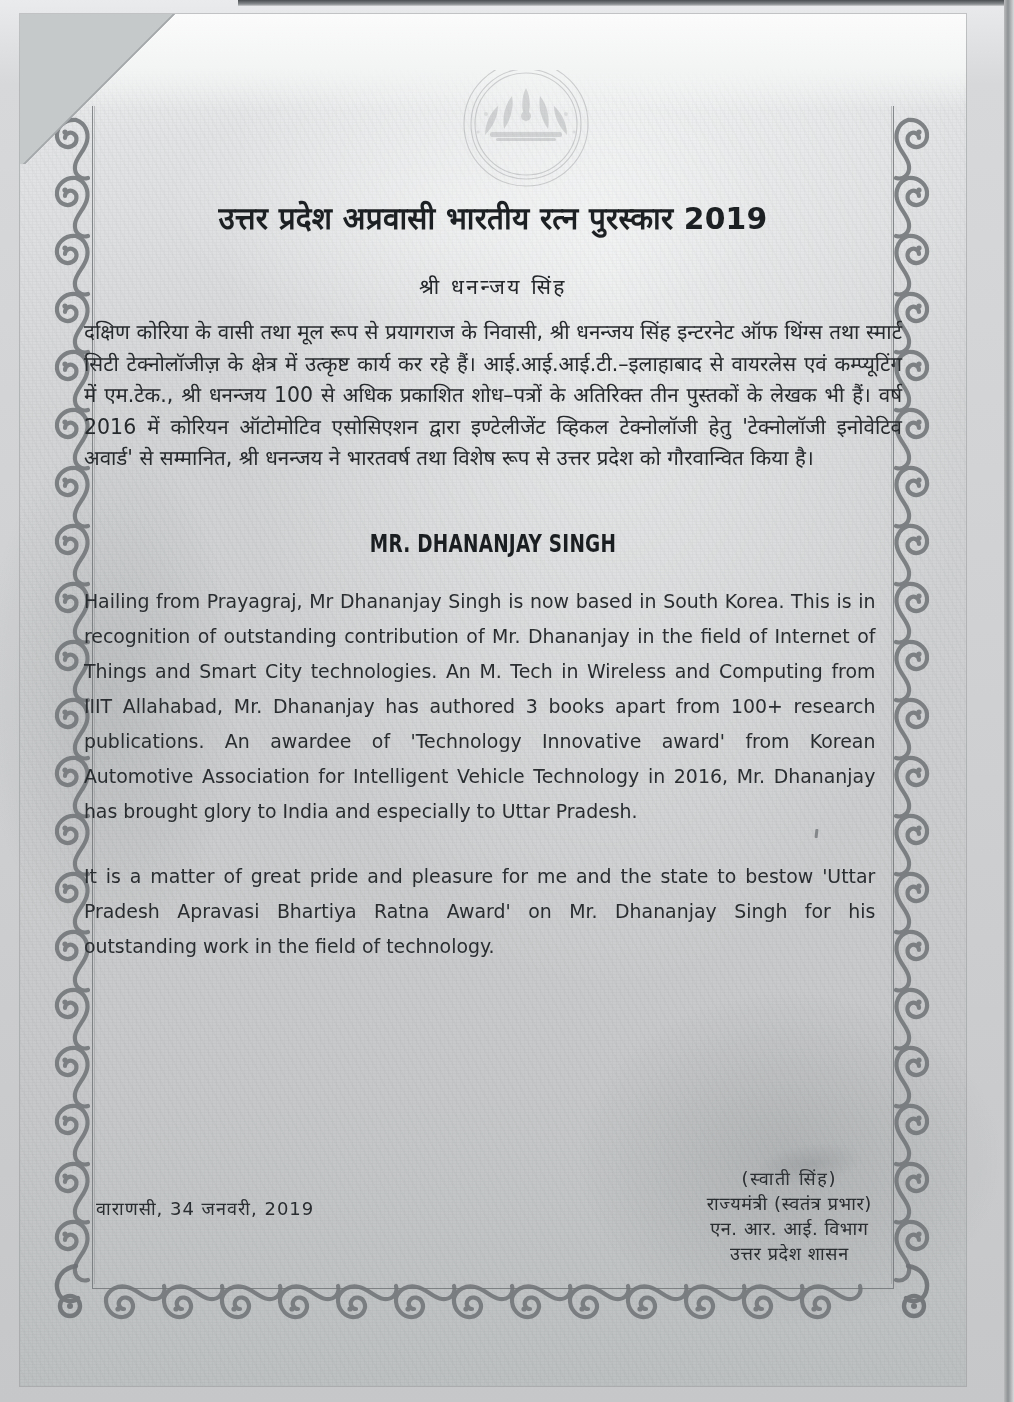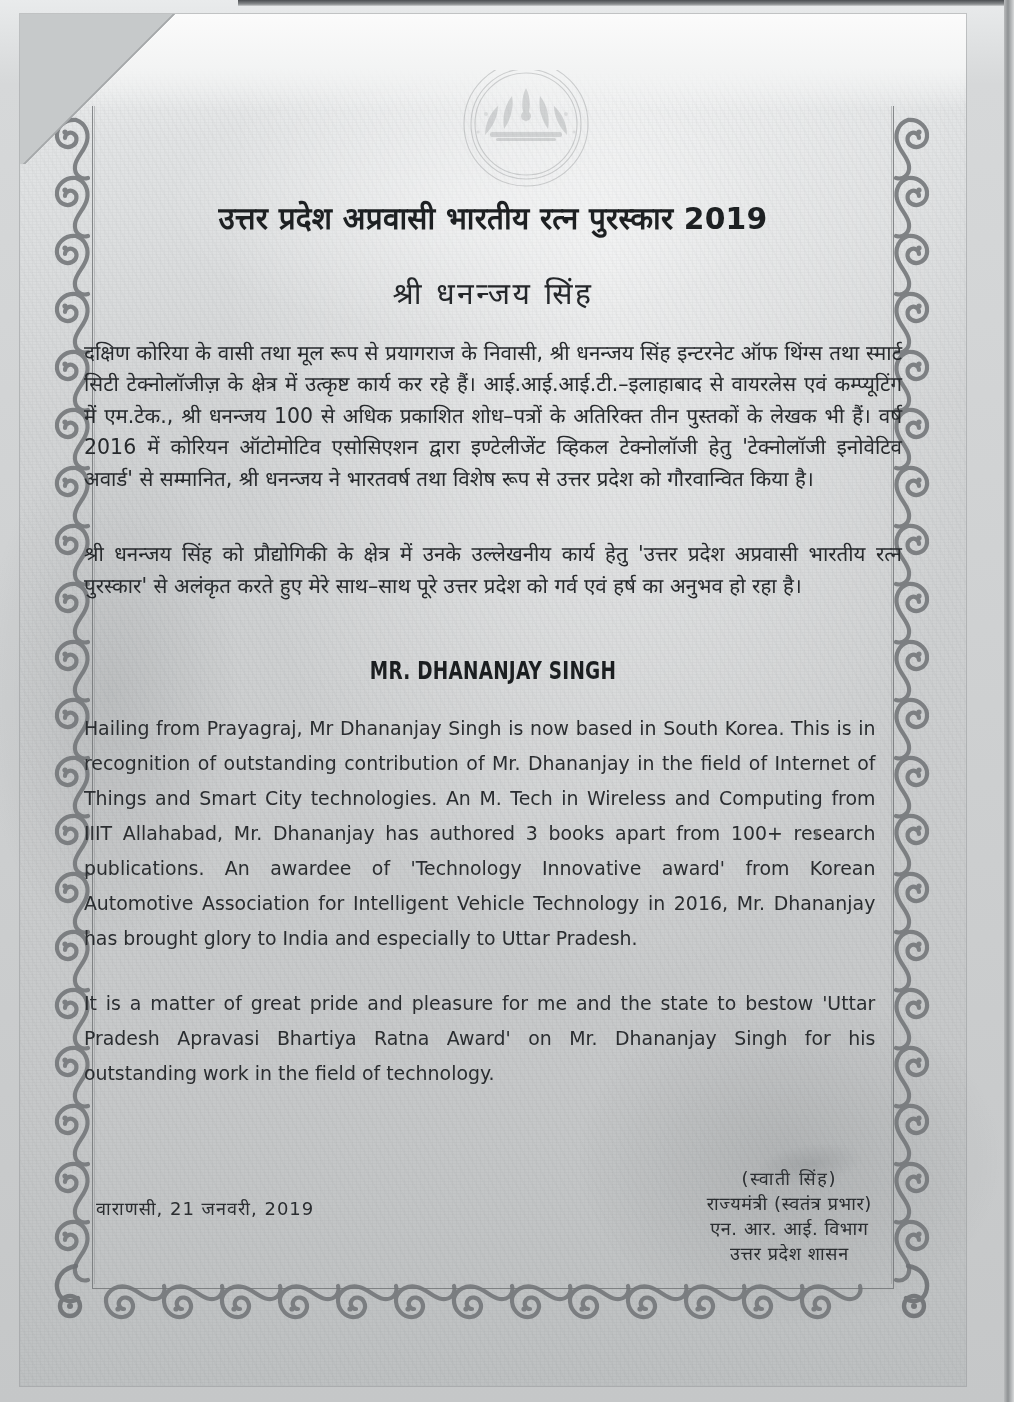--- a/index.html
+++ b/index.html
@@ -104,7 +104,7 @@
   }
   #name-hi{
     text-align:center;
-    font-size:30px;color:#24272a;
+    font-size:21px;color:#24272a;
     margin-top:34px;letter-spacing:2.5px;
     font-weight:400;
   }

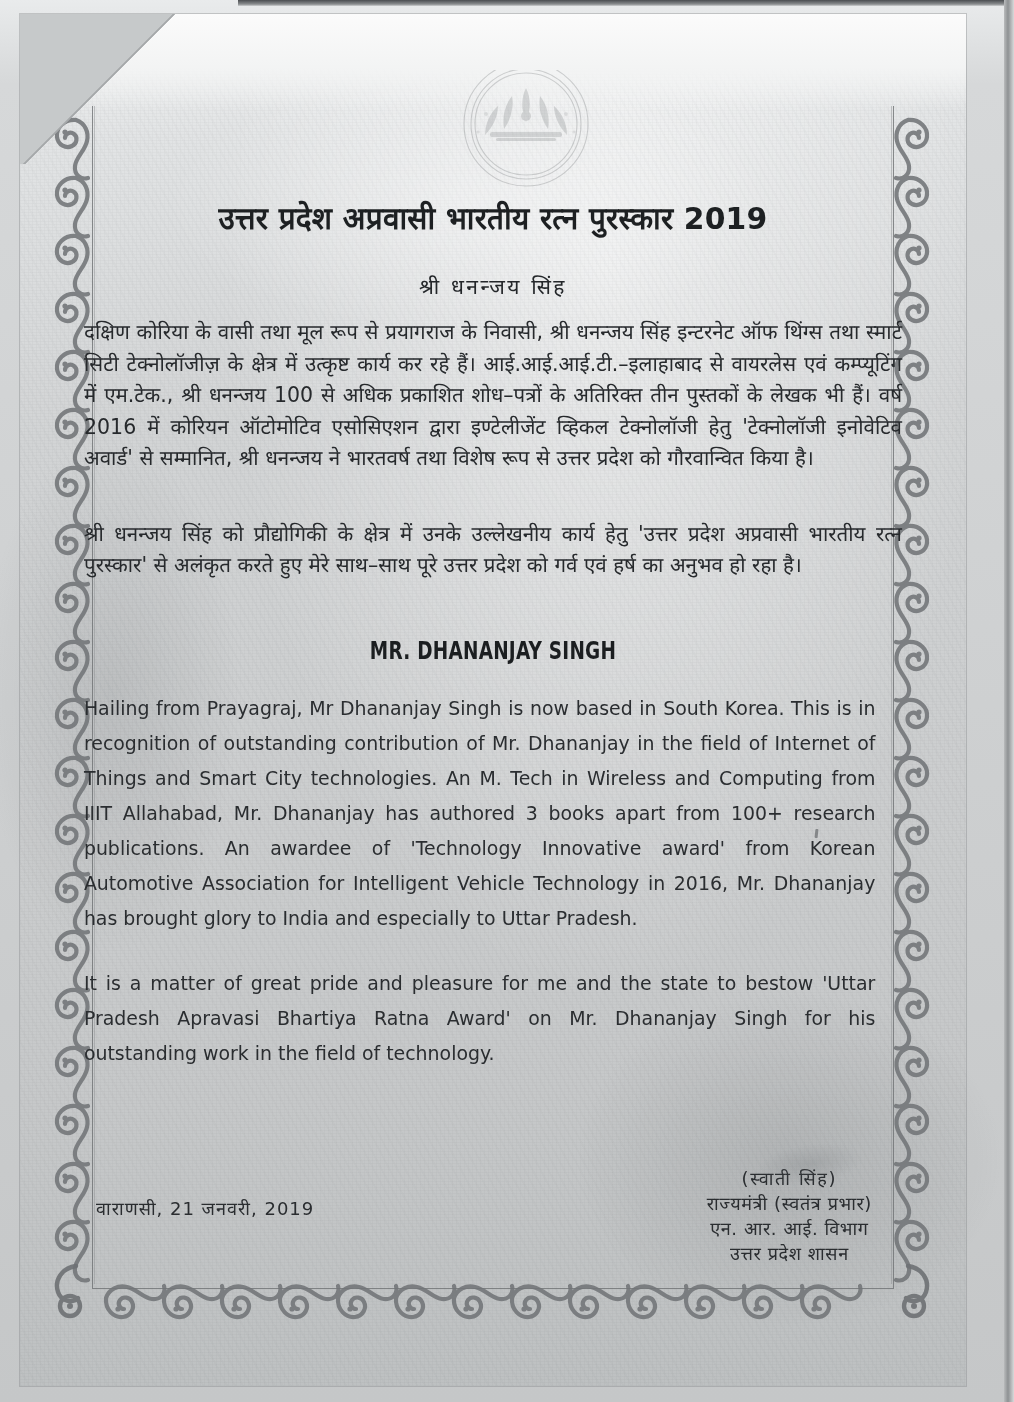--- a/index.html
+++ b/index.html
@@ -319,7 +319,6 @@
 
     <p class="para-hi">दक्षिण कोरिया के वासी तथा मूल रूप से प्रयागराज के निवासी, श्री धनन्जय सिंह इन्टरनेट ऑफ थिंग्स तथा स्मार्ट सिटी टेक्नोलॉजीज़ के क्षेत्र में उत्कृष्ट कार्य कर रहे हैं। आई.आई.आई.टी.–इलाहाबाद से वायरलेस एवं कम्प्यूटिंग में एम.टेक., श्री धनन्जय 100 से अधिक प्रकाशित शोध–पत्रों के अतिरिक्त तीन पुस्तकों के लेखक भी हैं। वर्ष 2016 में कोरियन ऑटोमोटिव एसोसिएशन द्वारा इण्टेलीजेंट व्हिकल टेक्नोलॉजी हेतु 'टेक्नोलॉजी इनोवेटिव अवार्ड' से सम्मानित, श्री धनन्जय ने भारतवर्ष तथा विशेष रूप से उत्तर प्रदेश को गौरवान्वित किया है।</p>
 
-    <p class="para-hi second">श्री धनन्जय सिंह को प्रौद्योगिकी के क्षेत्र में उनके उल्लेखनीय कार्य हेतु 'उत्तर प्रदेश अप्रवासी भारतीय रत्न पुरस्कार' से अलंकृत करते हुए मेरे साथ–साथ पूरे उत्तर प्रदेश को गर्व एवं हर्ष का अनुभव हो रहा है।</p>
 
     <h2 id="name-en">MR. DHANANJAY SINGH</h2>
 

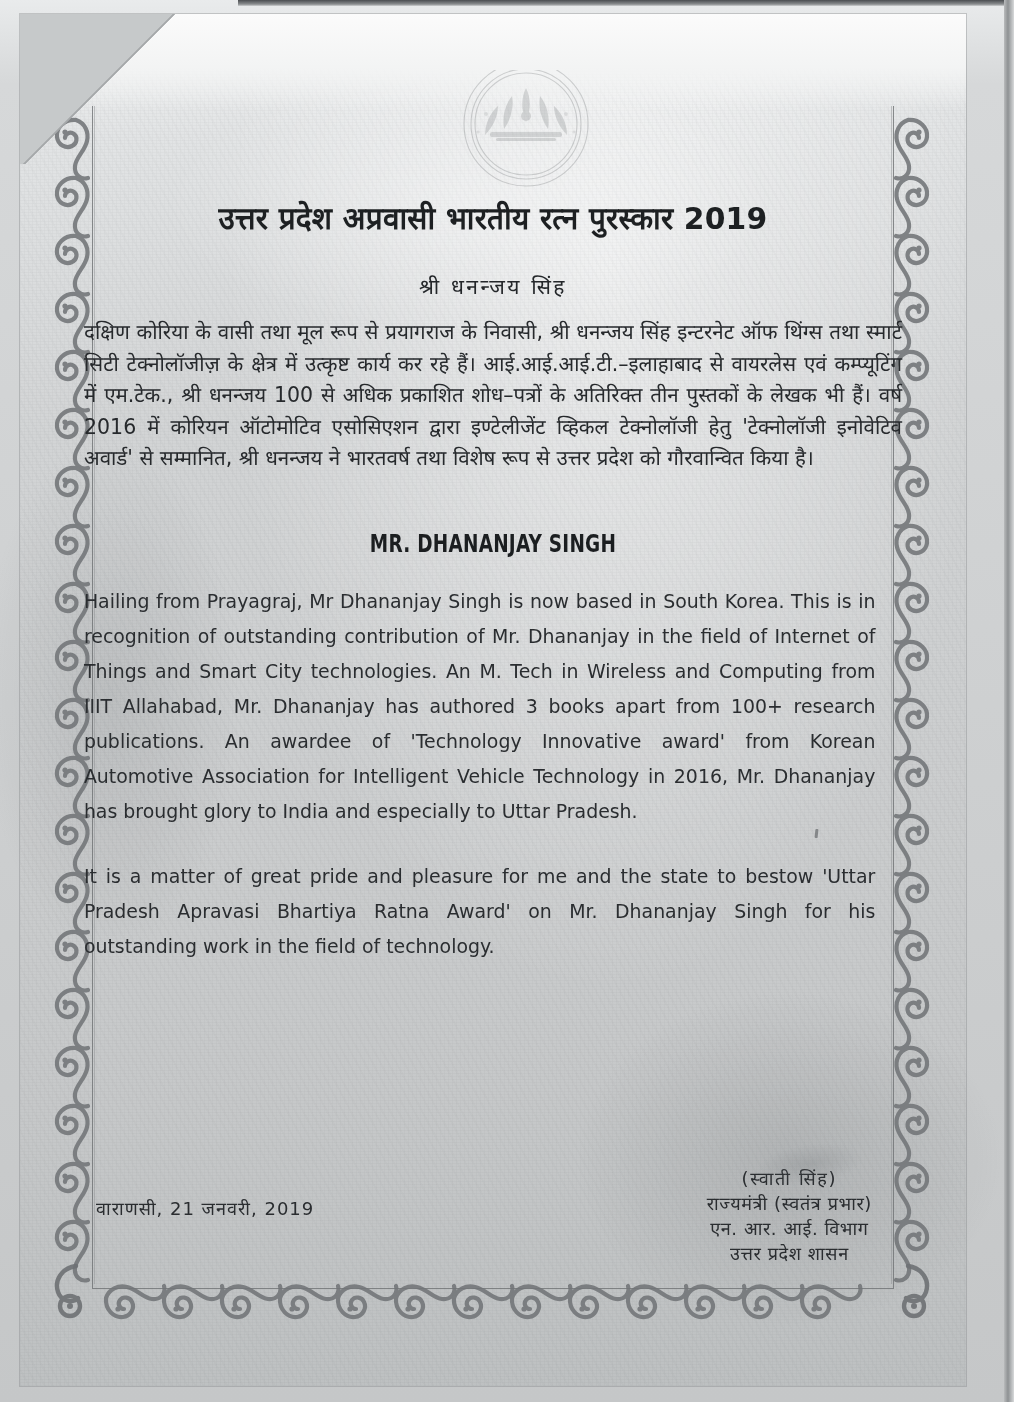--- a/index.html
+++ b/index.html
@@ -327,7 +327,7 @@
     <p class="para-en second">It is a matter of great pride and pleasure for me and the state to bestow 'Uttar Pradesh Apravasi Bhartiya Ratna Award' on Mr. Dhananjay Singh for his outstanding work in the field of technology.</p>
 
     <div id="signblock">
-      <div id="place-date">वाराणसी, 21 जनवरी, 2019</div>
+      <div id="place-date">वाराणसी, 34 जनवरी, 2019</div>
 
       <div id="signatory">
         <div class="nm">(स्वाती सिंह)</div>

